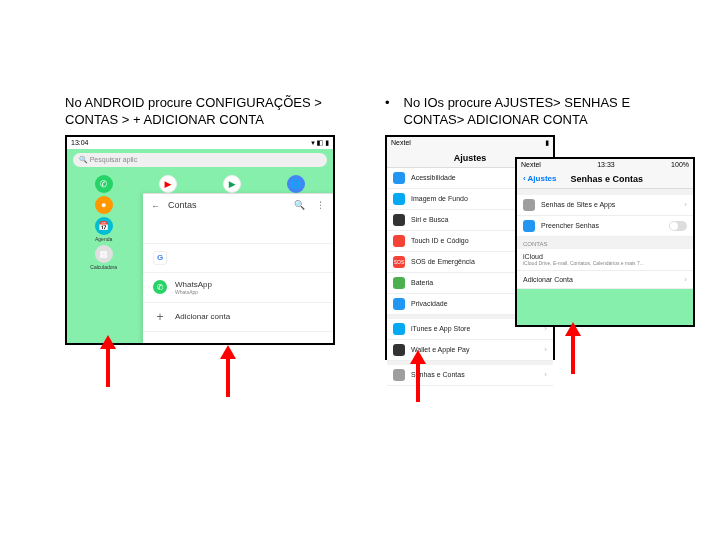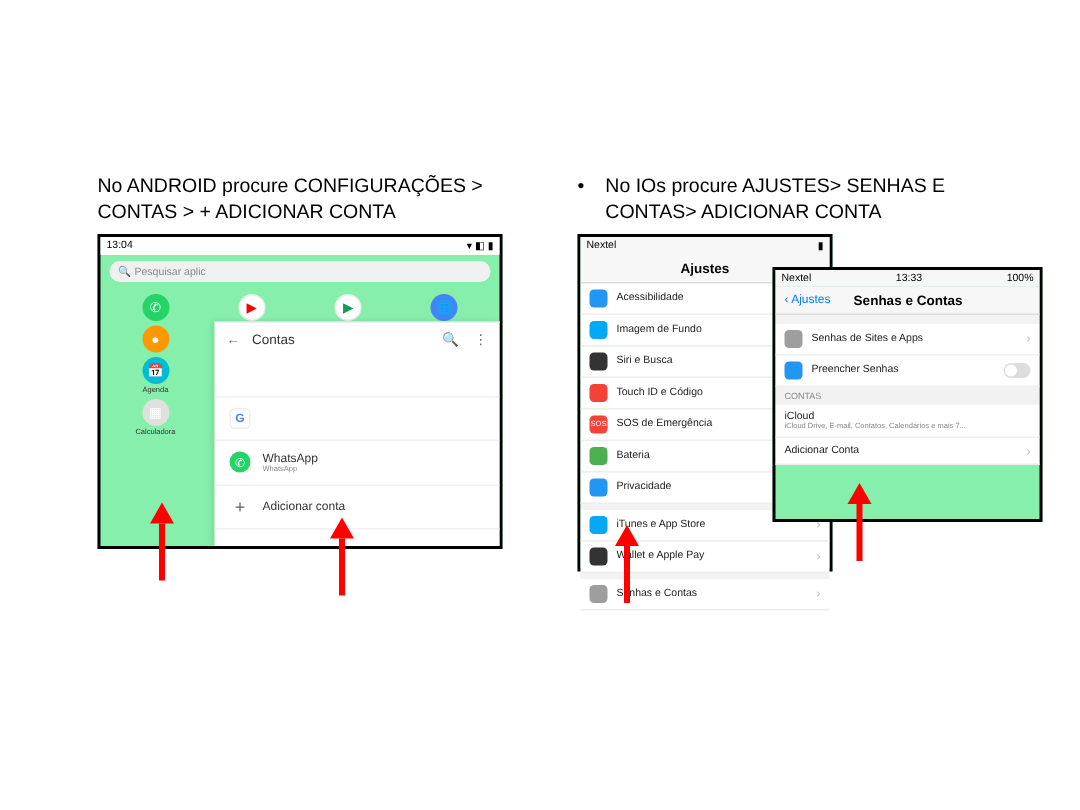--- a/index.html
+++ b/index.html
@@ -5,7 +5,7 @@
   * { box-sizing: border-box; margin: 0; padding: 0; }
   body { width: 720px; height: 540px; background: #fff; font-family: Arial, sans-serif; position: relative; }
   .container { position: absolute; left: 65px; top: 95px; width: 620px; }
-  .columns { display: flex; gap: 40px; margin-top: 21px; }
+  .columns { display: flex; gap: 40px; }
   .col { flex: 1; }
   .heading { font-size: 13px; font-weight: 400; color: #000; margin-bottom: 6px; line-height: 1.3; }
   .heading.right { display: flex; }

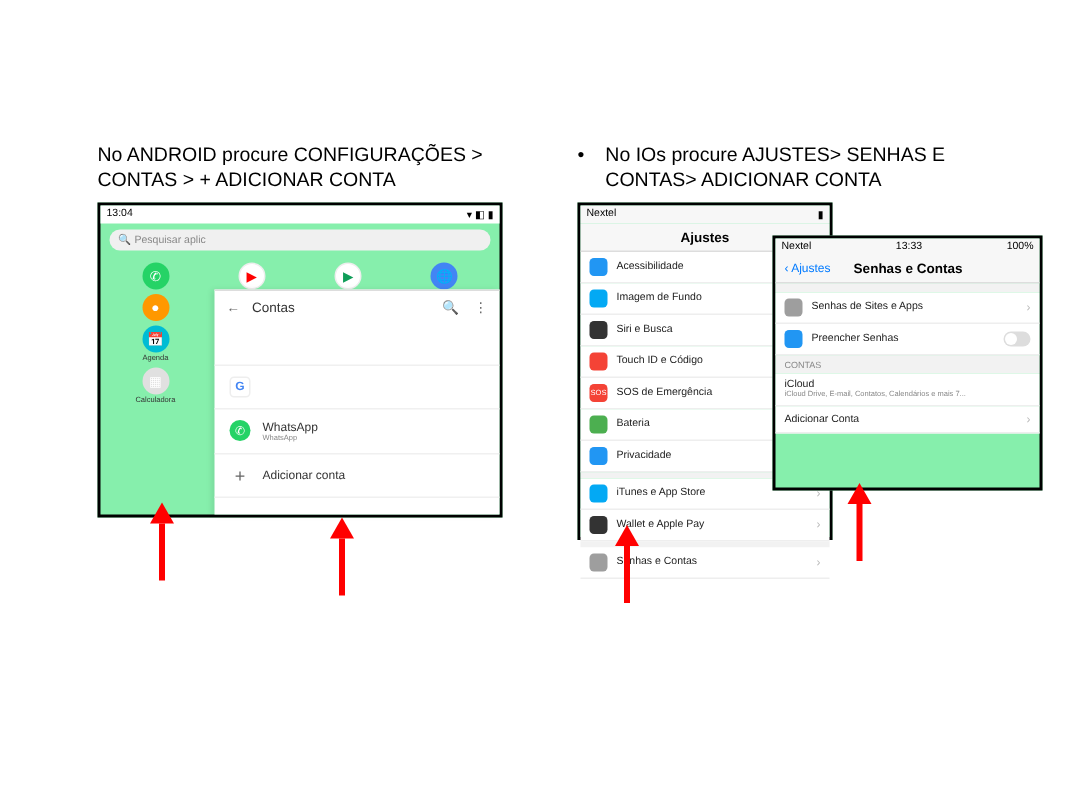--- a/index.html
+++ b/index.html
@@ -39,7 +39,7 @@
   .ico.plus { background: none; color: #666; font-size: 12px; }
   .ios-title { text-align: center; font-size: 9px; font-weight: 600; padding: 4px 0; background: #f7f7f7; border-bottom: 1px solid #ddd; }
   .ios-title.left-align { display: flex; align-items: center; padding: 4px 6px; }
-  .ios-title .back-link { color: #007aff; font-size: 8px; font-weight: 400; }
+  .ios-title .back-link { color: #007aff; font-size: 8px; font-weight: 700; }
   .ios-title .center { flex: 1; text-align: center; margin-left: -30px; }
   .ios-row { display: flex; align-items: center; padding: 4px 6px; font-size: 7px; background: #fff; border-bottom: 1px solid #eee; color: #222; }
   .ios-row .ios-ico { width: 12px; height: 12px; border-radius: 3px; margin-right: 6px; }

